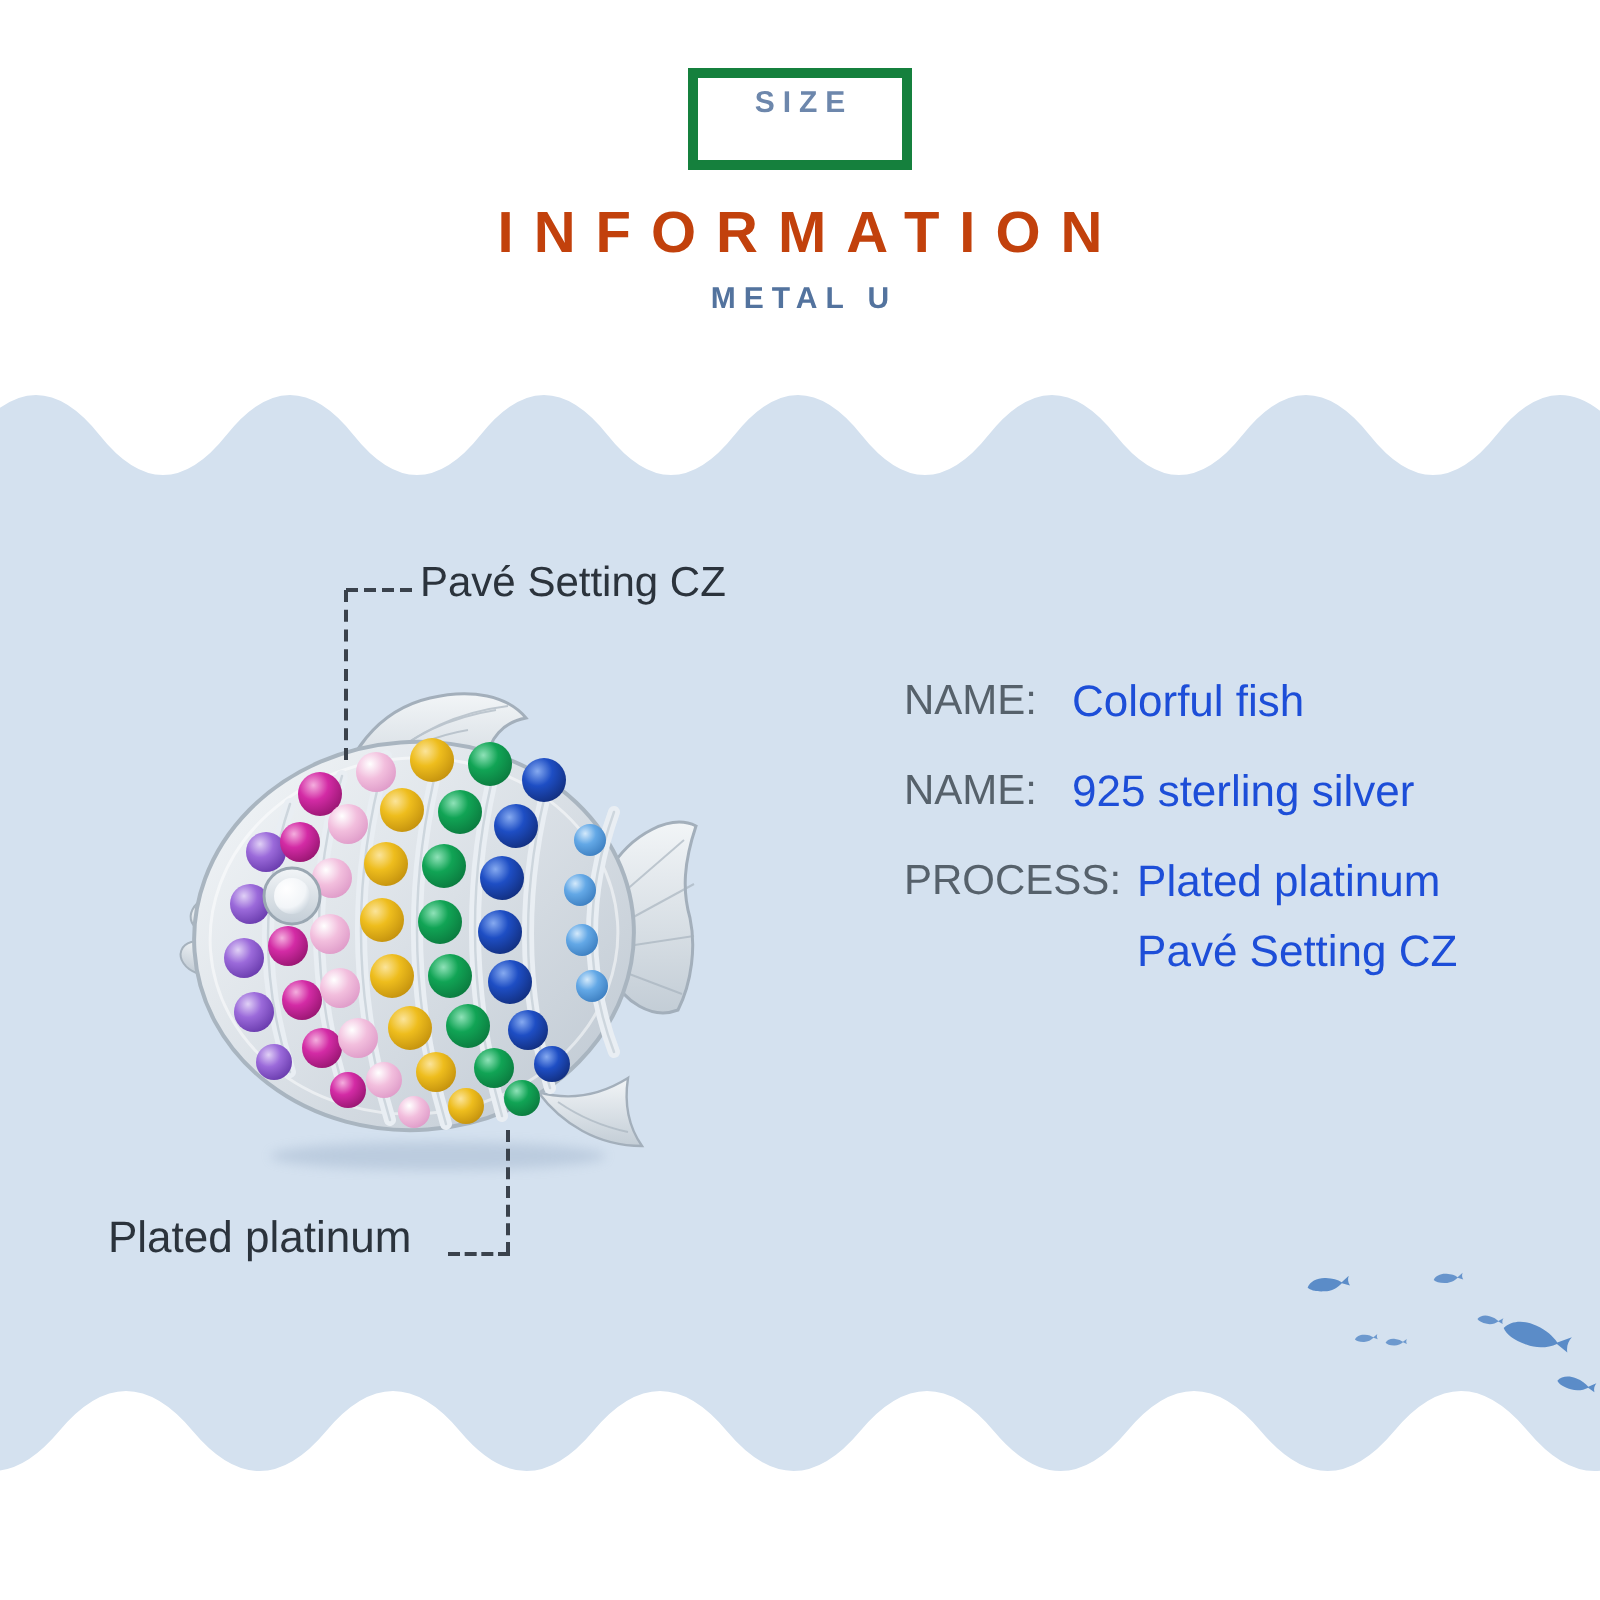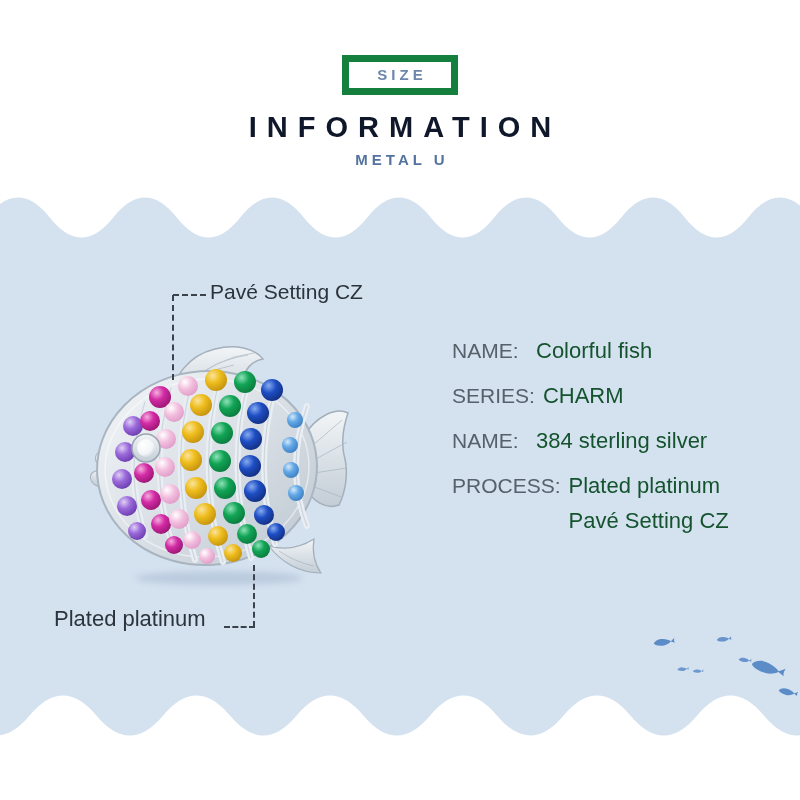--- a/index.html
+++ b/index.html
@@ -7,8 +7,8 @@
         font-family:"Liberation Sans","DejaVu Sans",sans-serif;}
   
   .header{height:197px;background:#fff;display:flex;flex-direction:column;align-items:center;}
-  .badge{margin-top:55px;border:7px solid #15803d;color:#6d87ac;font-size:15px;font-weight:600;
-         letter-spacing:4px;text-indent:4px;padding:4px 24px 5px;}
+  .badge{margin-top:34px;border:5px solid #15803d;color:#6d87ac;font-size:15px;font-weight:600;
+         letter-spacing:4px;text-indent:4px;padding:4px 24px 20px;}
   .title{margin:16px 0 0;color:#0f172a;font-size:29px;font-weight:600;letter-spacing:10px;text-indent:10px;}
   .subtitle{margin-top:7px;color:#53739e;font-size:15px;font-weight:600;letter-spacing:4px;text-indent:4px;}
   

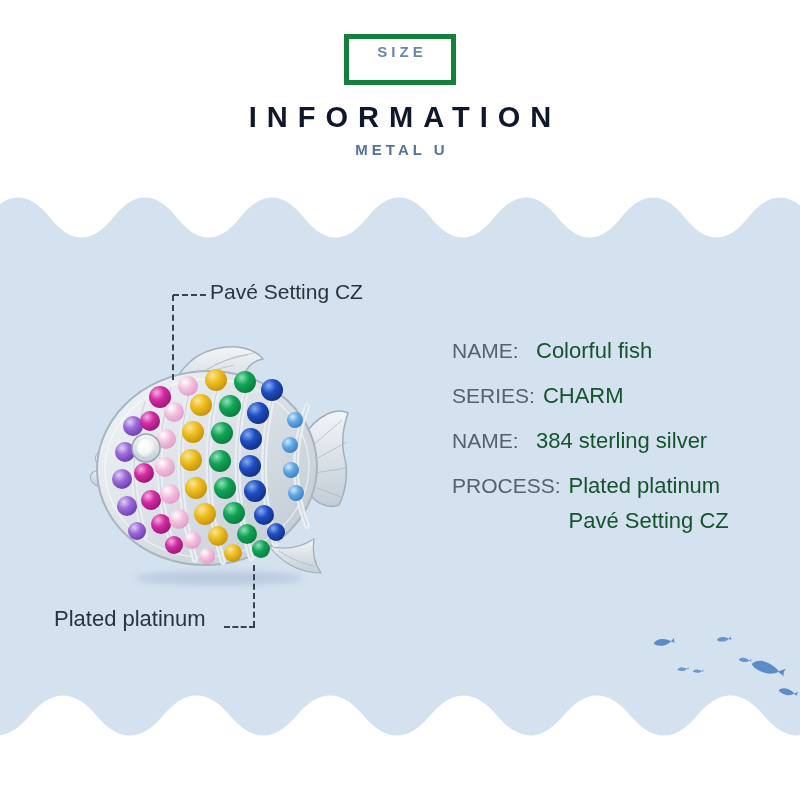--- a/index.html
+++ b/index.html
@@ -9,7 +9,7 @@
   .header{height:197px;background:#fff;display:flex;flex-direction:column;align-items:center;}
   .badge{margin-top:34px;border:5px solid #15803d;color:#6d87ac;font-size:15px;font-weight:600;
          letter-spacing:4px;text-indent:4px;padding:4px 24px 20px;}
-  .title{margin:16px 0 0;color:#0f172a;font-size:29px;font-weight:600;letter-spacing:10px;text-indent:10px;}
+  .title{margin:16px 0 0;color:#c2410c;font-size:29px;font-weight:600;letter-spacing:10px;text-indent:10px;}
   .subtitle{margin-top:7px;color:#53739e;font-size:15px;font-weight:600;letter-spacing:4px;text-indent:4px;}
   
   .wave{height:41px;line-height:0;}

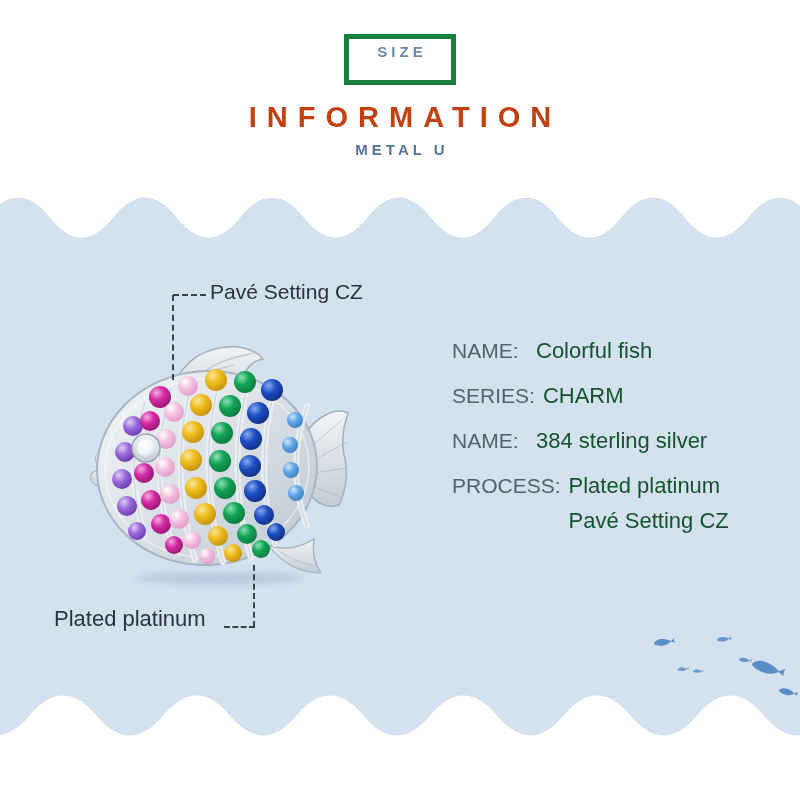--- a/index.html
+++ b/index.html
@@ -35,7 +35,7 @@
   .spec-row{display:flex;align-items:flex-start;margin-bottom:20px;}
   .spec-label{min-width:84px;padding-right:8px;box-sizing:border-box;font-size:21px;line-height:25px;
               color:#56616b;white-space:nowrap;}
-  .spec-value{font-size:22px;line-height:25px;color:#14532d;font-weight:500;white-space:nowrap;}
+  .spec-value{font-size:22px;line-height:25px;color:#1d4ed8;font-weight:500;white-space:nowrap;}
   .line2{margin-top:10px;}
 </style>
 </head>

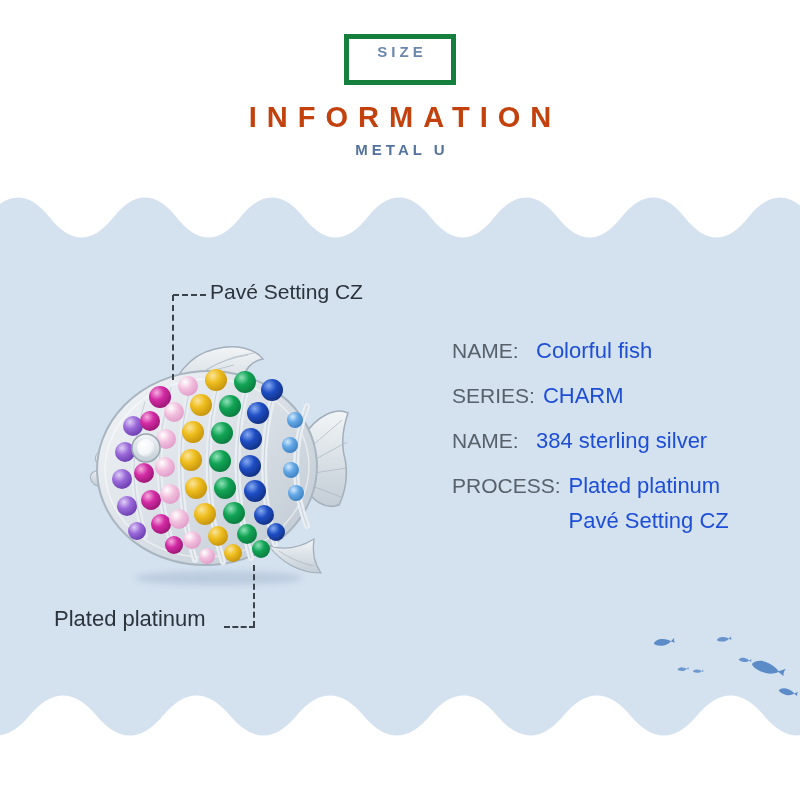--- a/index.html
+++ b/index.html
@@ -247,10 +247,6 @@
         <span class="spec-value">Colorful fish</span>
       </div>
       <div class="spec-row">
-        <span class="spec-label">SERIES:</span>
-        <span class="spec-value">CHARM</span>
-      </div>
-      <div class="spec-row">
         <span class="spec-label">NAME:</span>
         <span class="spec-value">384 sterling silver</span>
       </div>

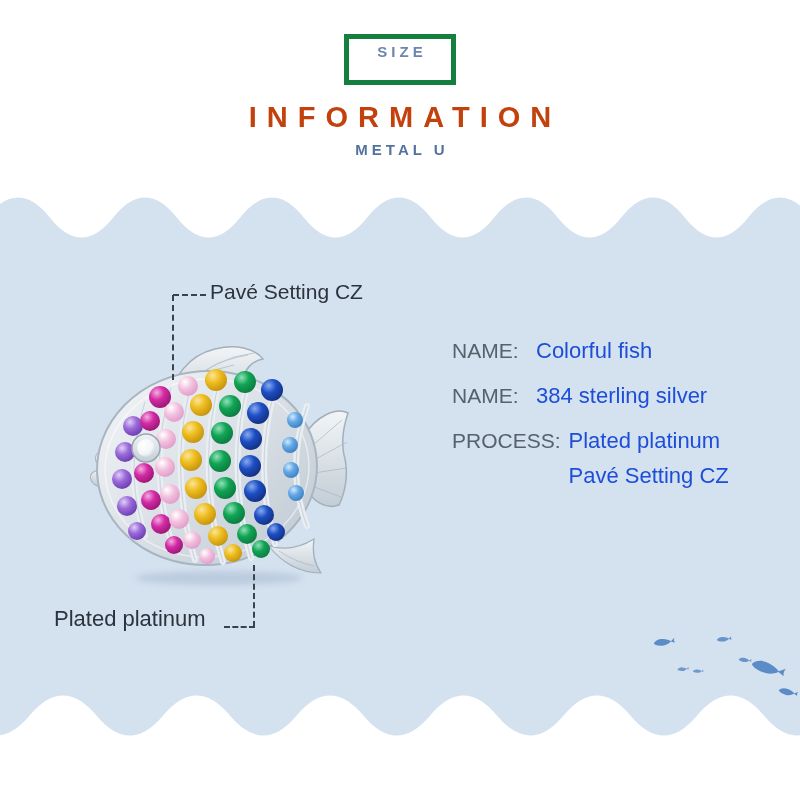--- a/index.html
+++ b/index.html
@@ -248,7 +248,7 @@
       </div>
       <div class="spec-row">
         <span class="spec-label">NAME:</span>
-        <span class="spec-value">384 sterling silver</span>
+        <span class="spec-value">925 sterling silver</span>
       </div>
       <div class="spec-row">
         <span class="spec-label">PROCESS:</span>

